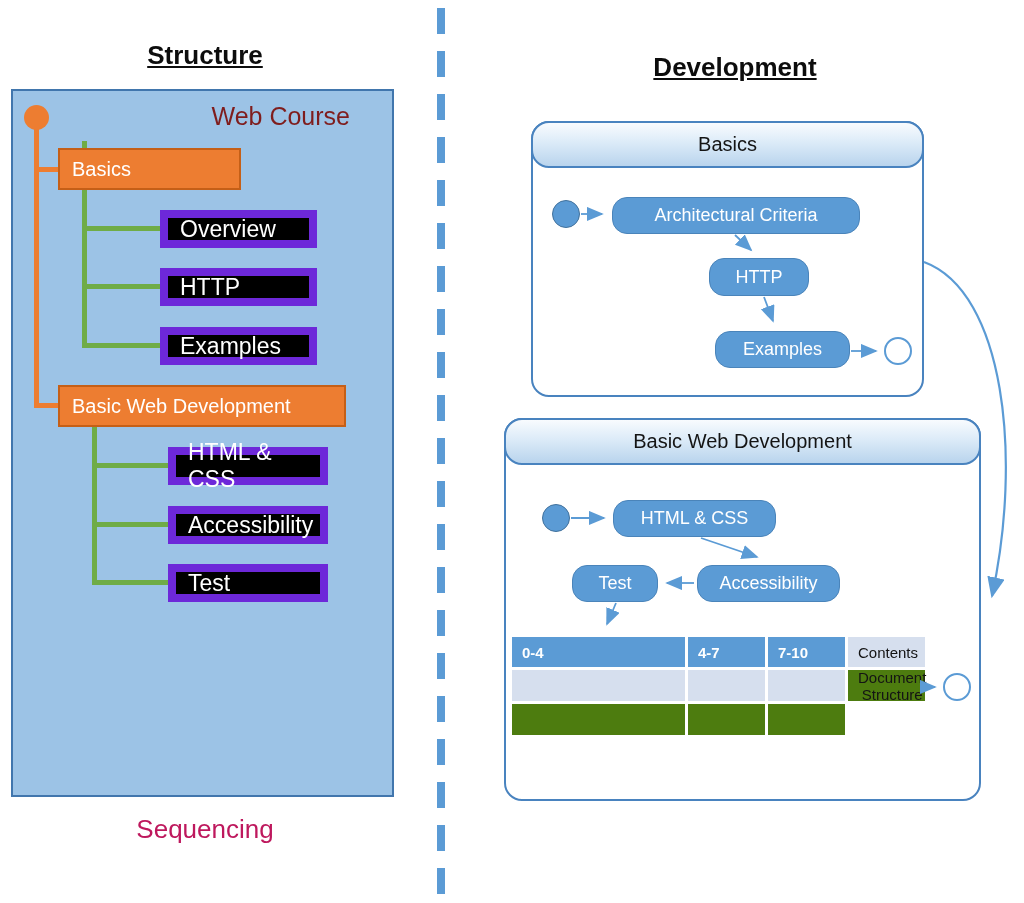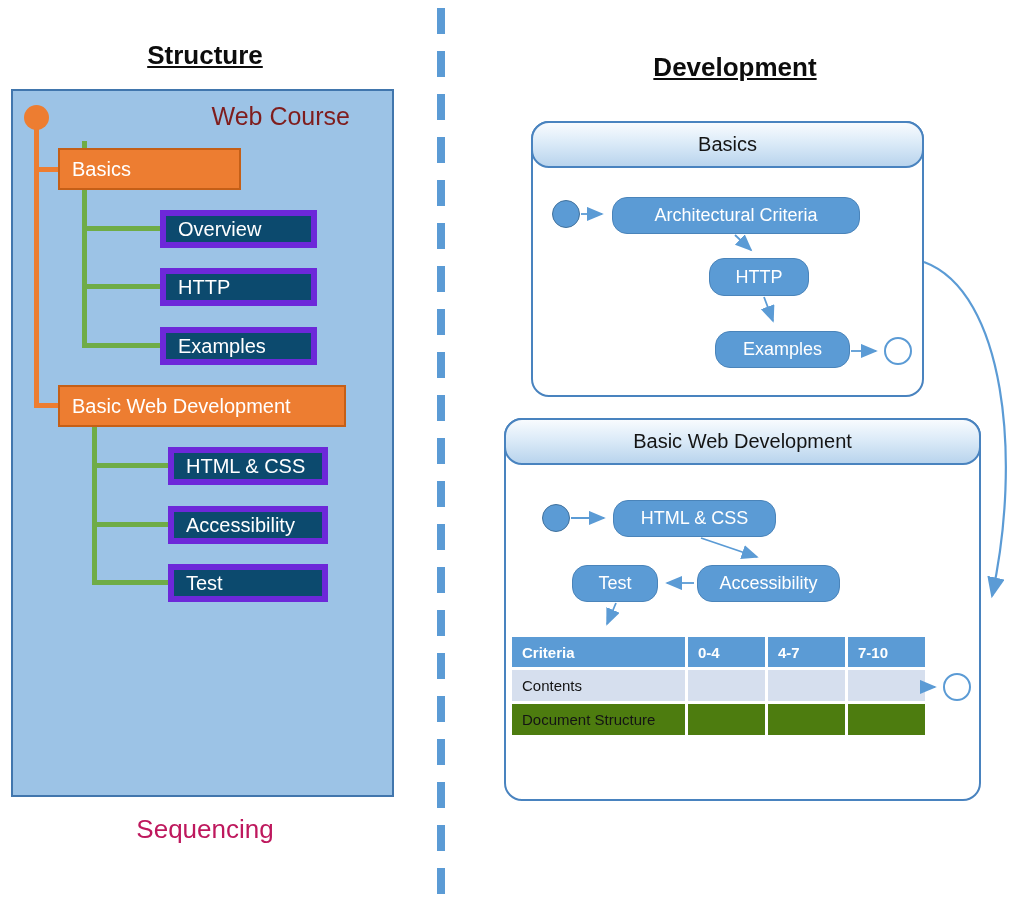--- a/index.html
+++ b/index.html
@@ -27,8 +27,8 @@
     font-size:20px; display:flex; align-items:center; padding-left:12px;
   }
   .gbox {
-    background:#0c4a6e; border:6px solid #6d28d9; color:#fff;
-    font-size:20px; display:flex; align-items:center; padding-left:12px;
+    background:#000000; border:8px solid #6d28d9; color:#fff;
+    font-size:23px; display:flex; align-items:center; padding-left:12px;
   }
 
   

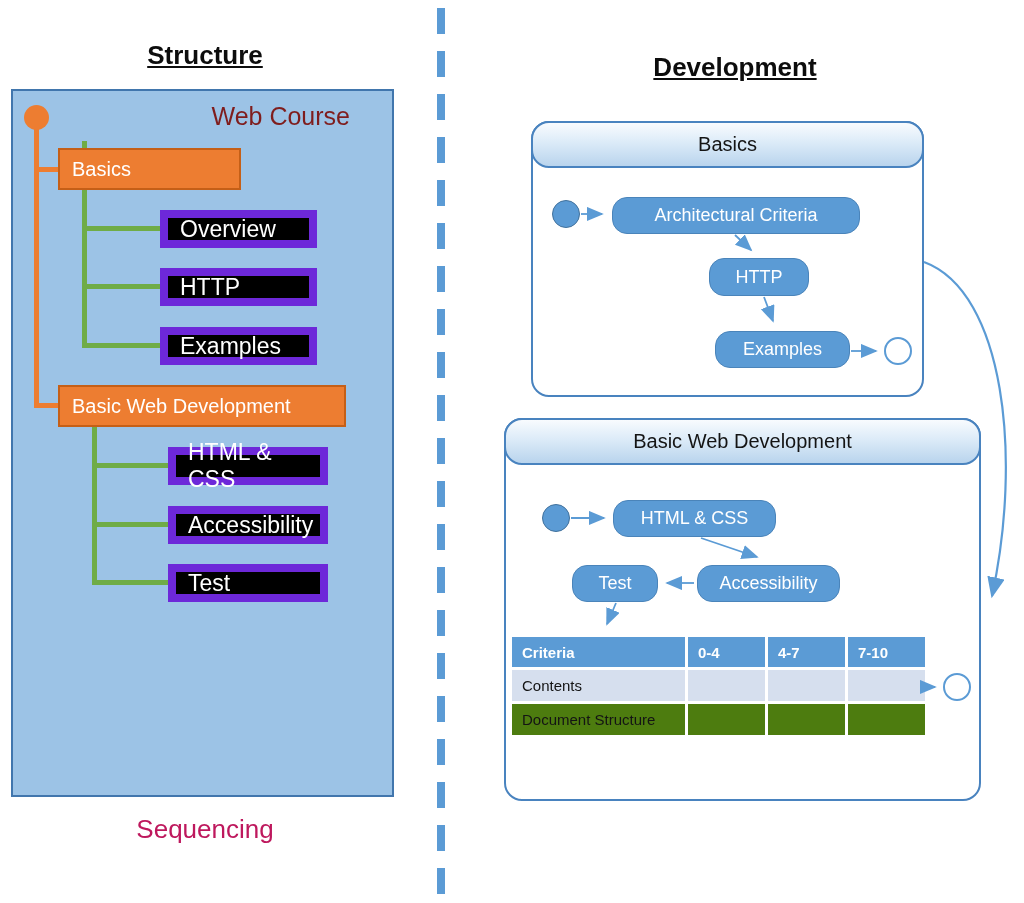--- a/index.html
+++ b/index.html
@@ -126,7 +126,6 @@
 <div class="abs node" style="left:572px; top:565px; width:86px; height:37px;">Test</div>
 
 <div class="abs rubric" style="left:512px; top:637px; width:413px;">
-  <div class="th">Criteria</div>
   <div class="th">0-4</div>
   <div class="th">4-7</div>
   <div class="th">7-10</div>

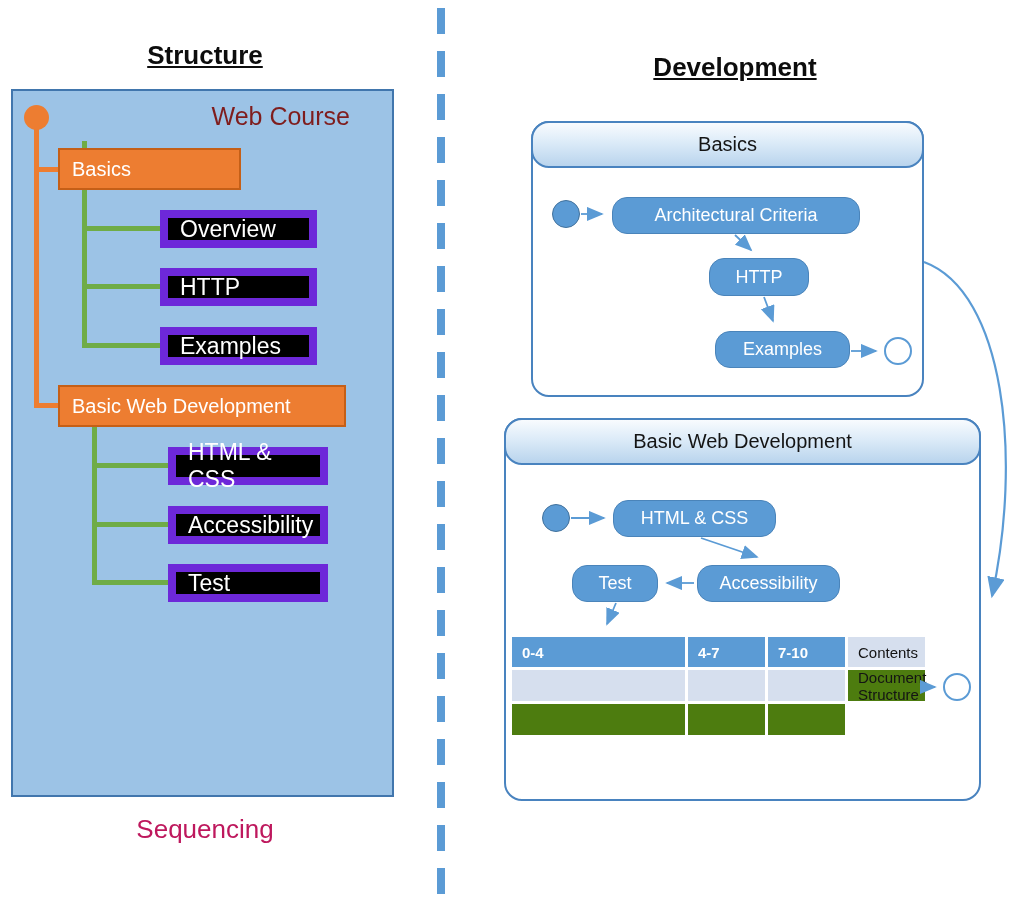--- a/index.html
+++ b/index.html
@@ -62,7 +62,7 @@
     background:#5b9bd5; color:#fff; font-weight:bold; font-size:15px;
     display:flex; align-items:center; padding-left:10px;
   }
-  .rubric .td { font-size:15px; color:#141414; display:flex; align-items:center; padding-left:10px; }
+  .rubric .td { font-size:15px; color:#141414; display:flex; align-items:center; padding-left:10px;text-align:center; }
   .rubric .r1 { background:#d6dfee; }
   .rubric .r2 { background:#4d7c0f; }
 

